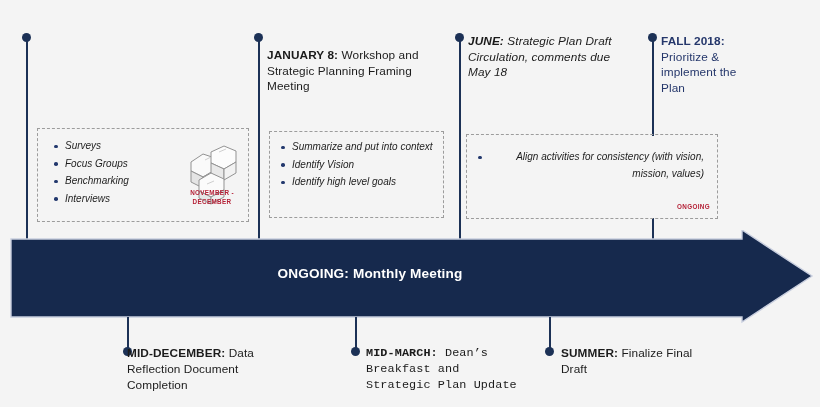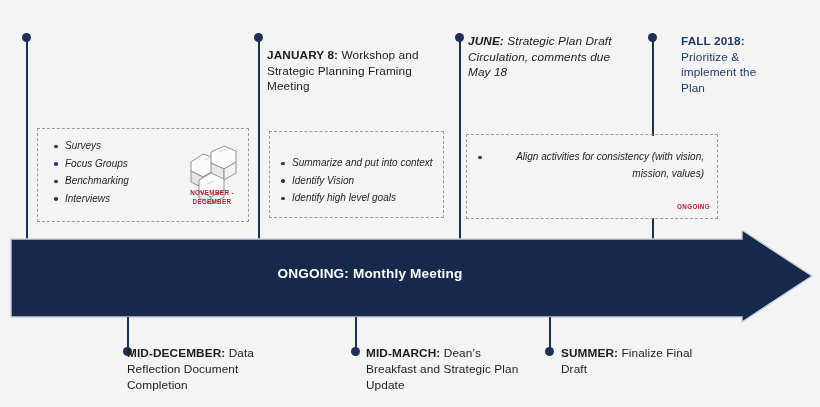--- a/index.html
+++ b/index.html
@@ -160,7 +160,7 @@
     <b>JUNE:</b><span> Strategic Plan Draft Circulation, comments due May 18</span>
   </div>
 
-  <div class="caption navy" style="left:661px; top:34px; width:100px;margin-left:20px;">
+  <div class="caption navy" style="left:661px; top:34px; width:100px;">
     <b>FALL 2018:</b><span> Prioritize &amp; implement the Plan</span>
   </div>
 

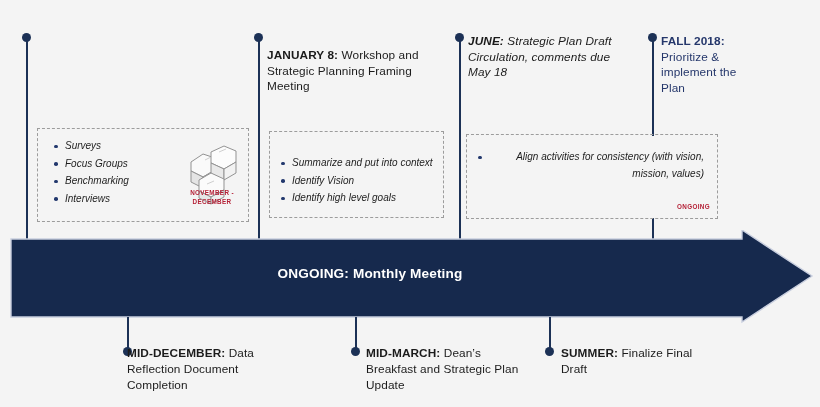--- a/index.html
+++ b/index.html
@@ -198,7 +198,7 @@
   </div>
 
   <div class="dashbox" style="left:269px; top:131px; width:175px; height:87px;"></div>
-  <ul class="bullets" style="left:279px; top:139px; width:158px;margin-top:16px;">
+  <ul class="bullets" style="left:279px; top:139px; width:158px;">
     <li>Summarize and put into context</li>
     <li>Identify Vision</li>
     <li>Identify high level goals</li>

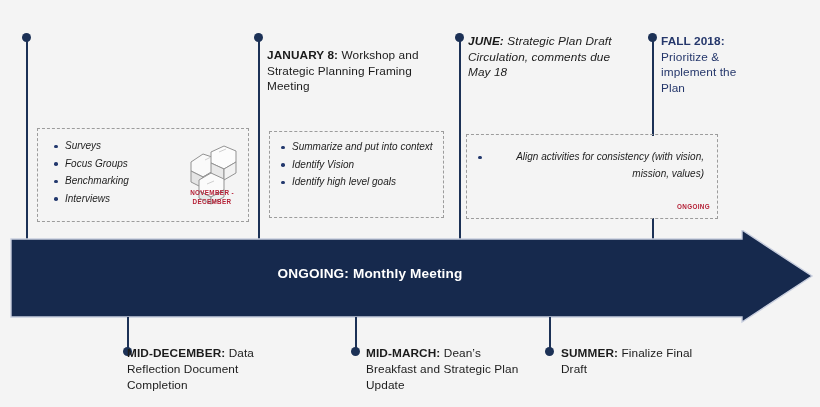--- a/index.html
+++ b/index.html
@@ -232,7 +232,7 @@
     <b>MID-DECEMBER:</b><span> Data Reflection Document Completion</span>
   </div>
 
-  <div class="caption bottom" style="left:366px; top:345px; width:165px;">
+  <div class="caption bottom" style="left:366px; top:345px; width:165px;font-family:Liberation Mono, monospace;">
     <b>MID-MARCH:</b><span> Dean’s Breakfast and Strategic Plan Update</span>
   </div>
 

